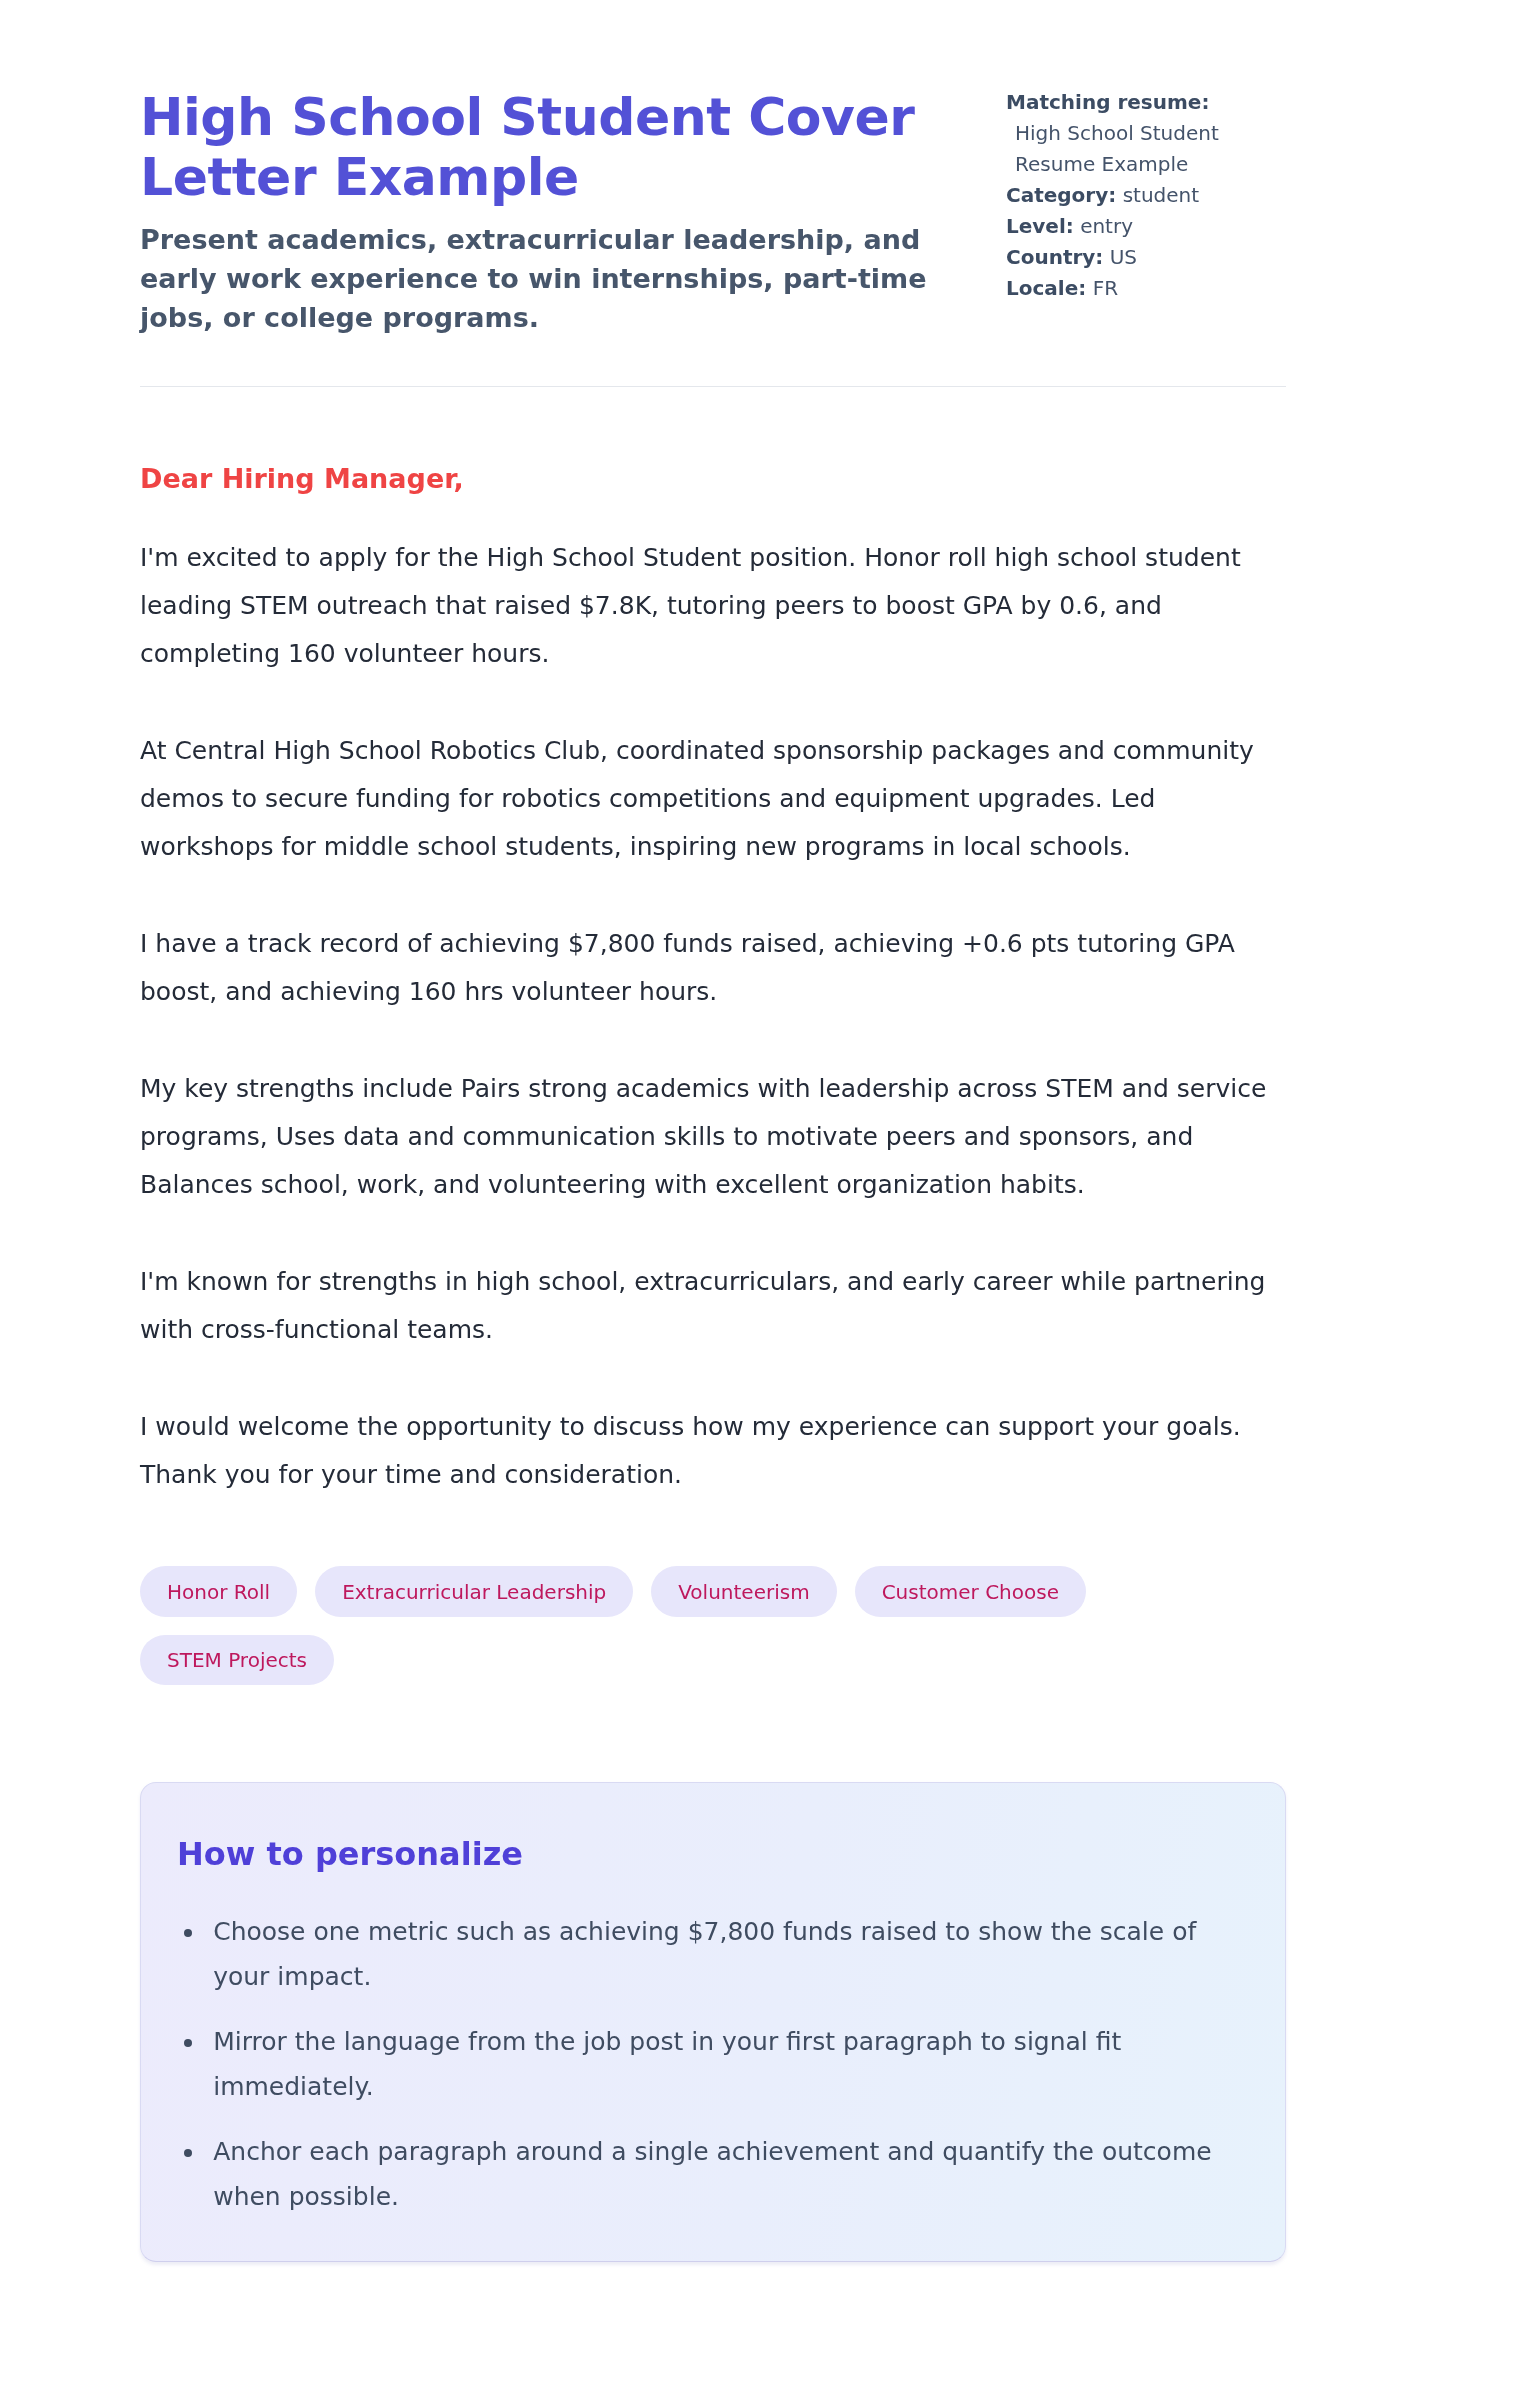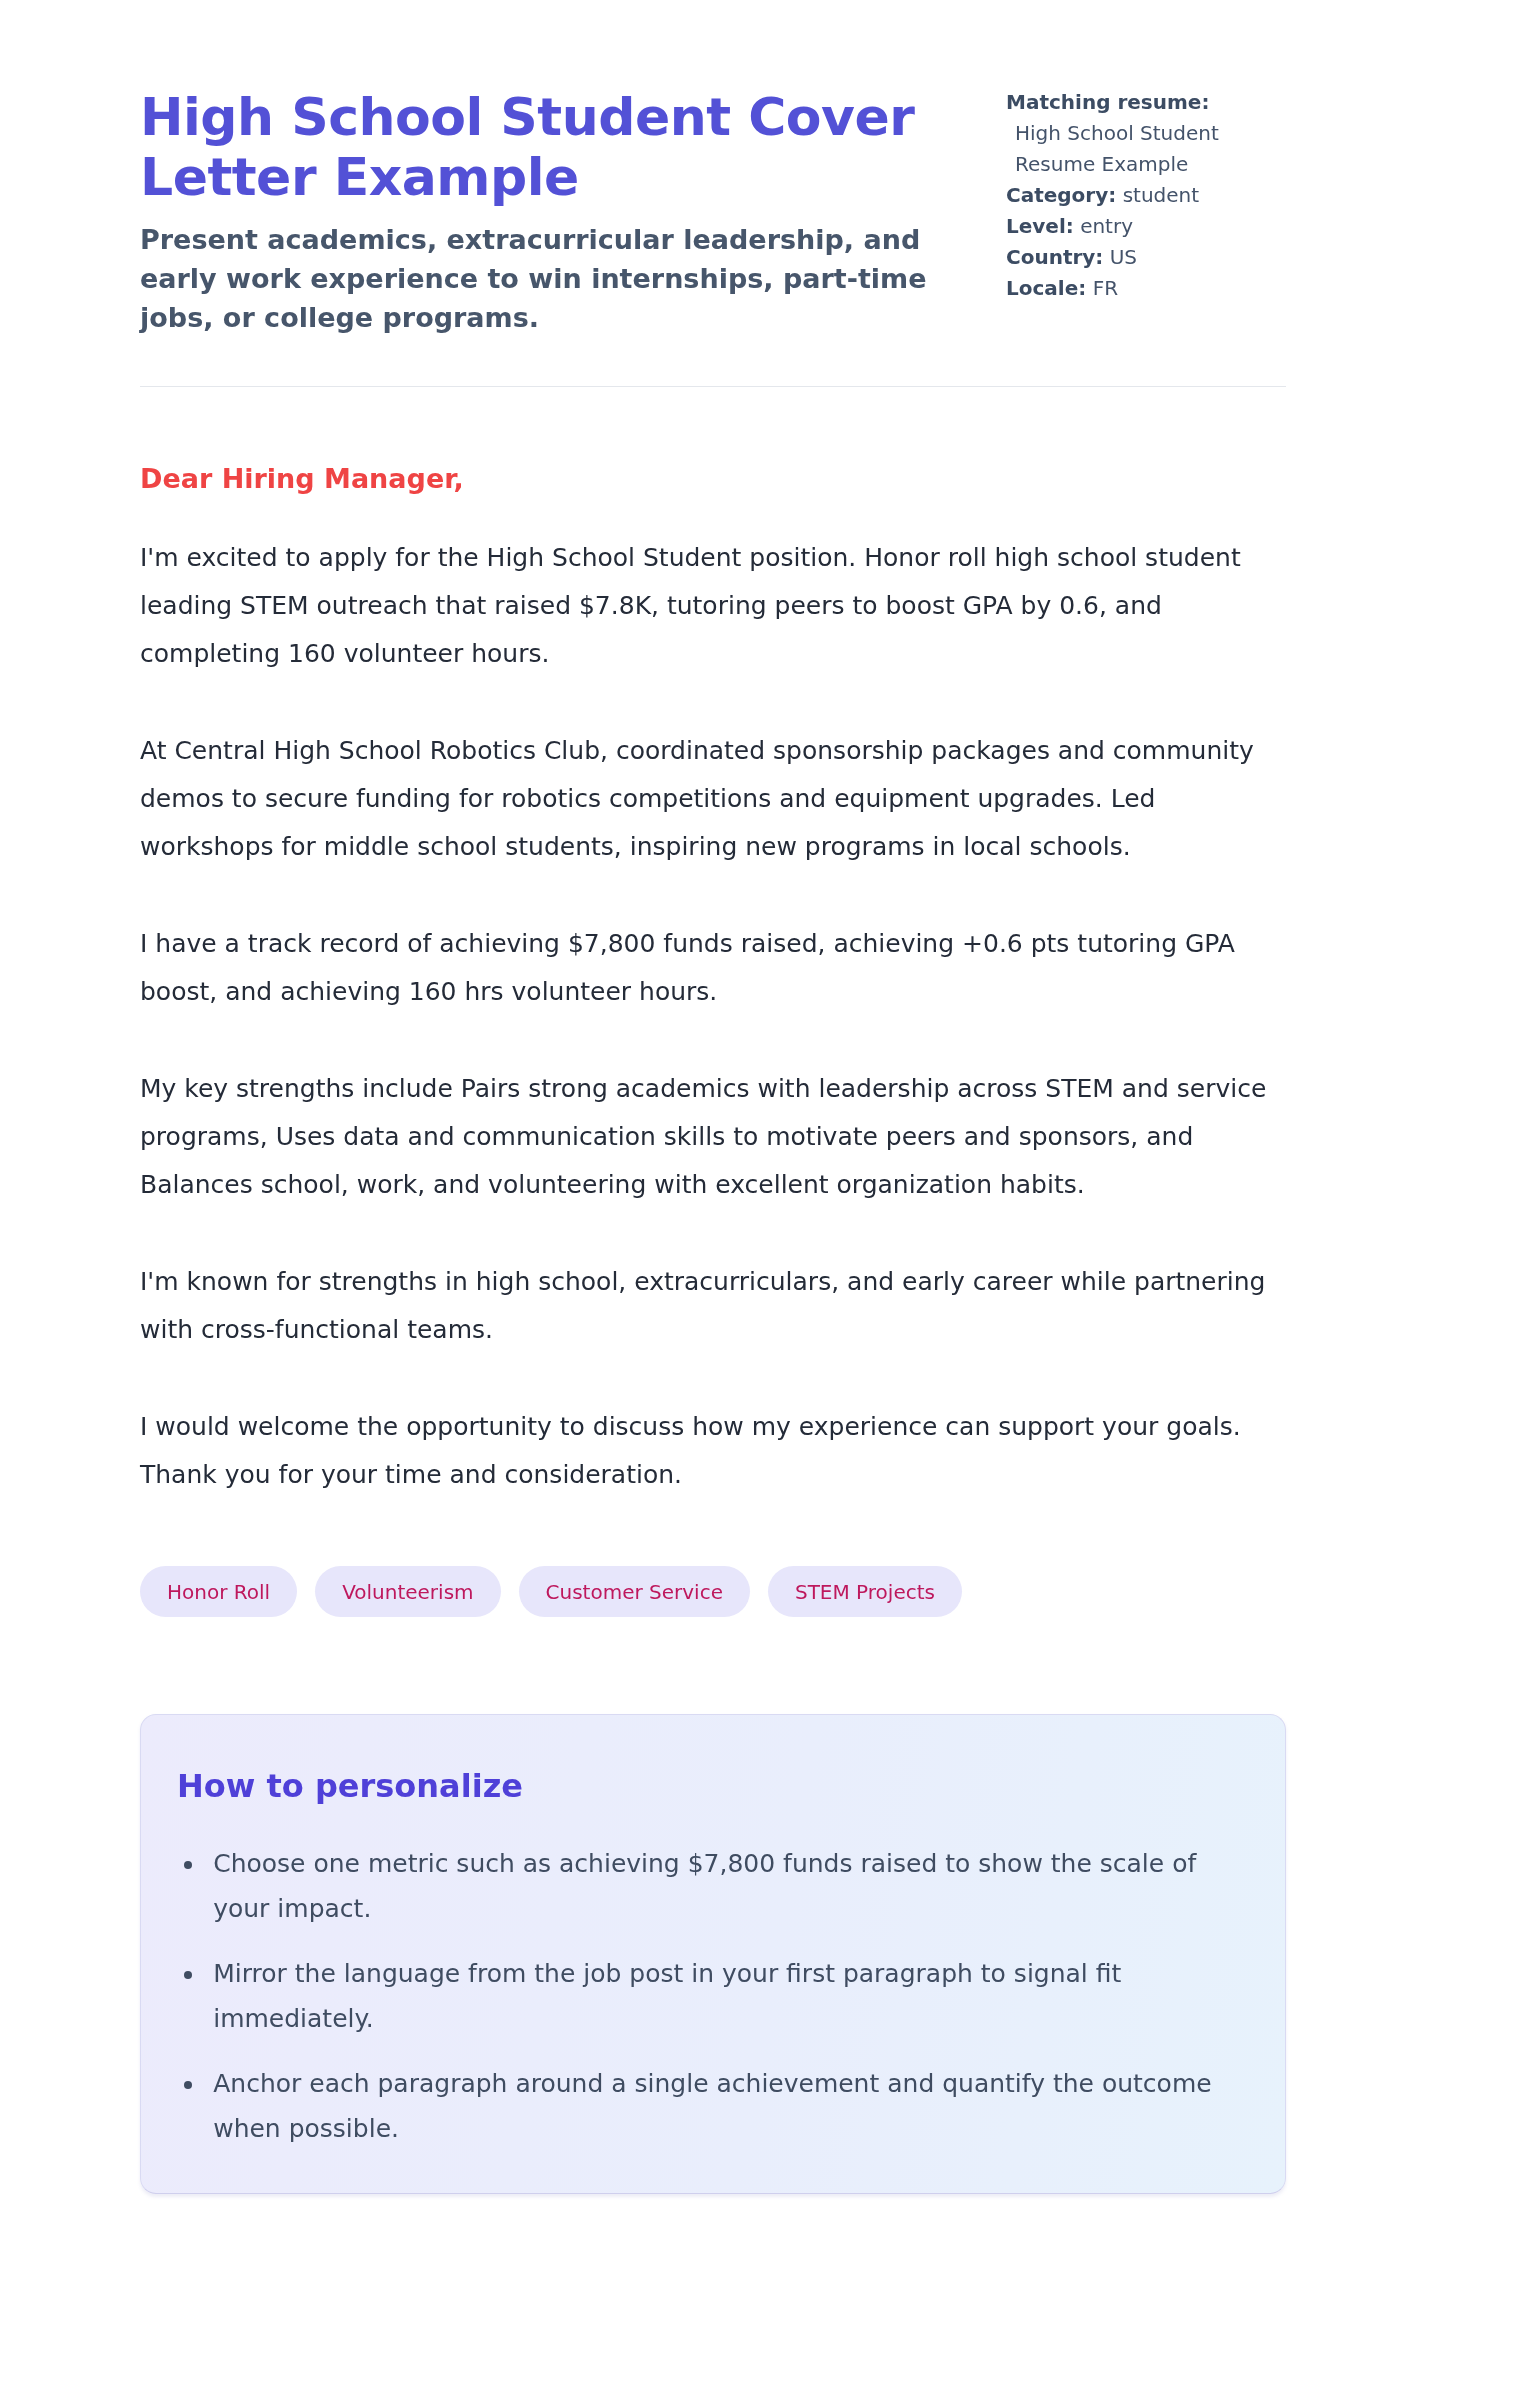--- a/index.html
+++ b/index.html
@@ -192,6 +192,7 @@
 
       <span class="pill">Honor Roll</span>
 
+      <span class="pill">Extracurricular Leadership</span>
 
       <span class="pill">Volunteerism</span>
 

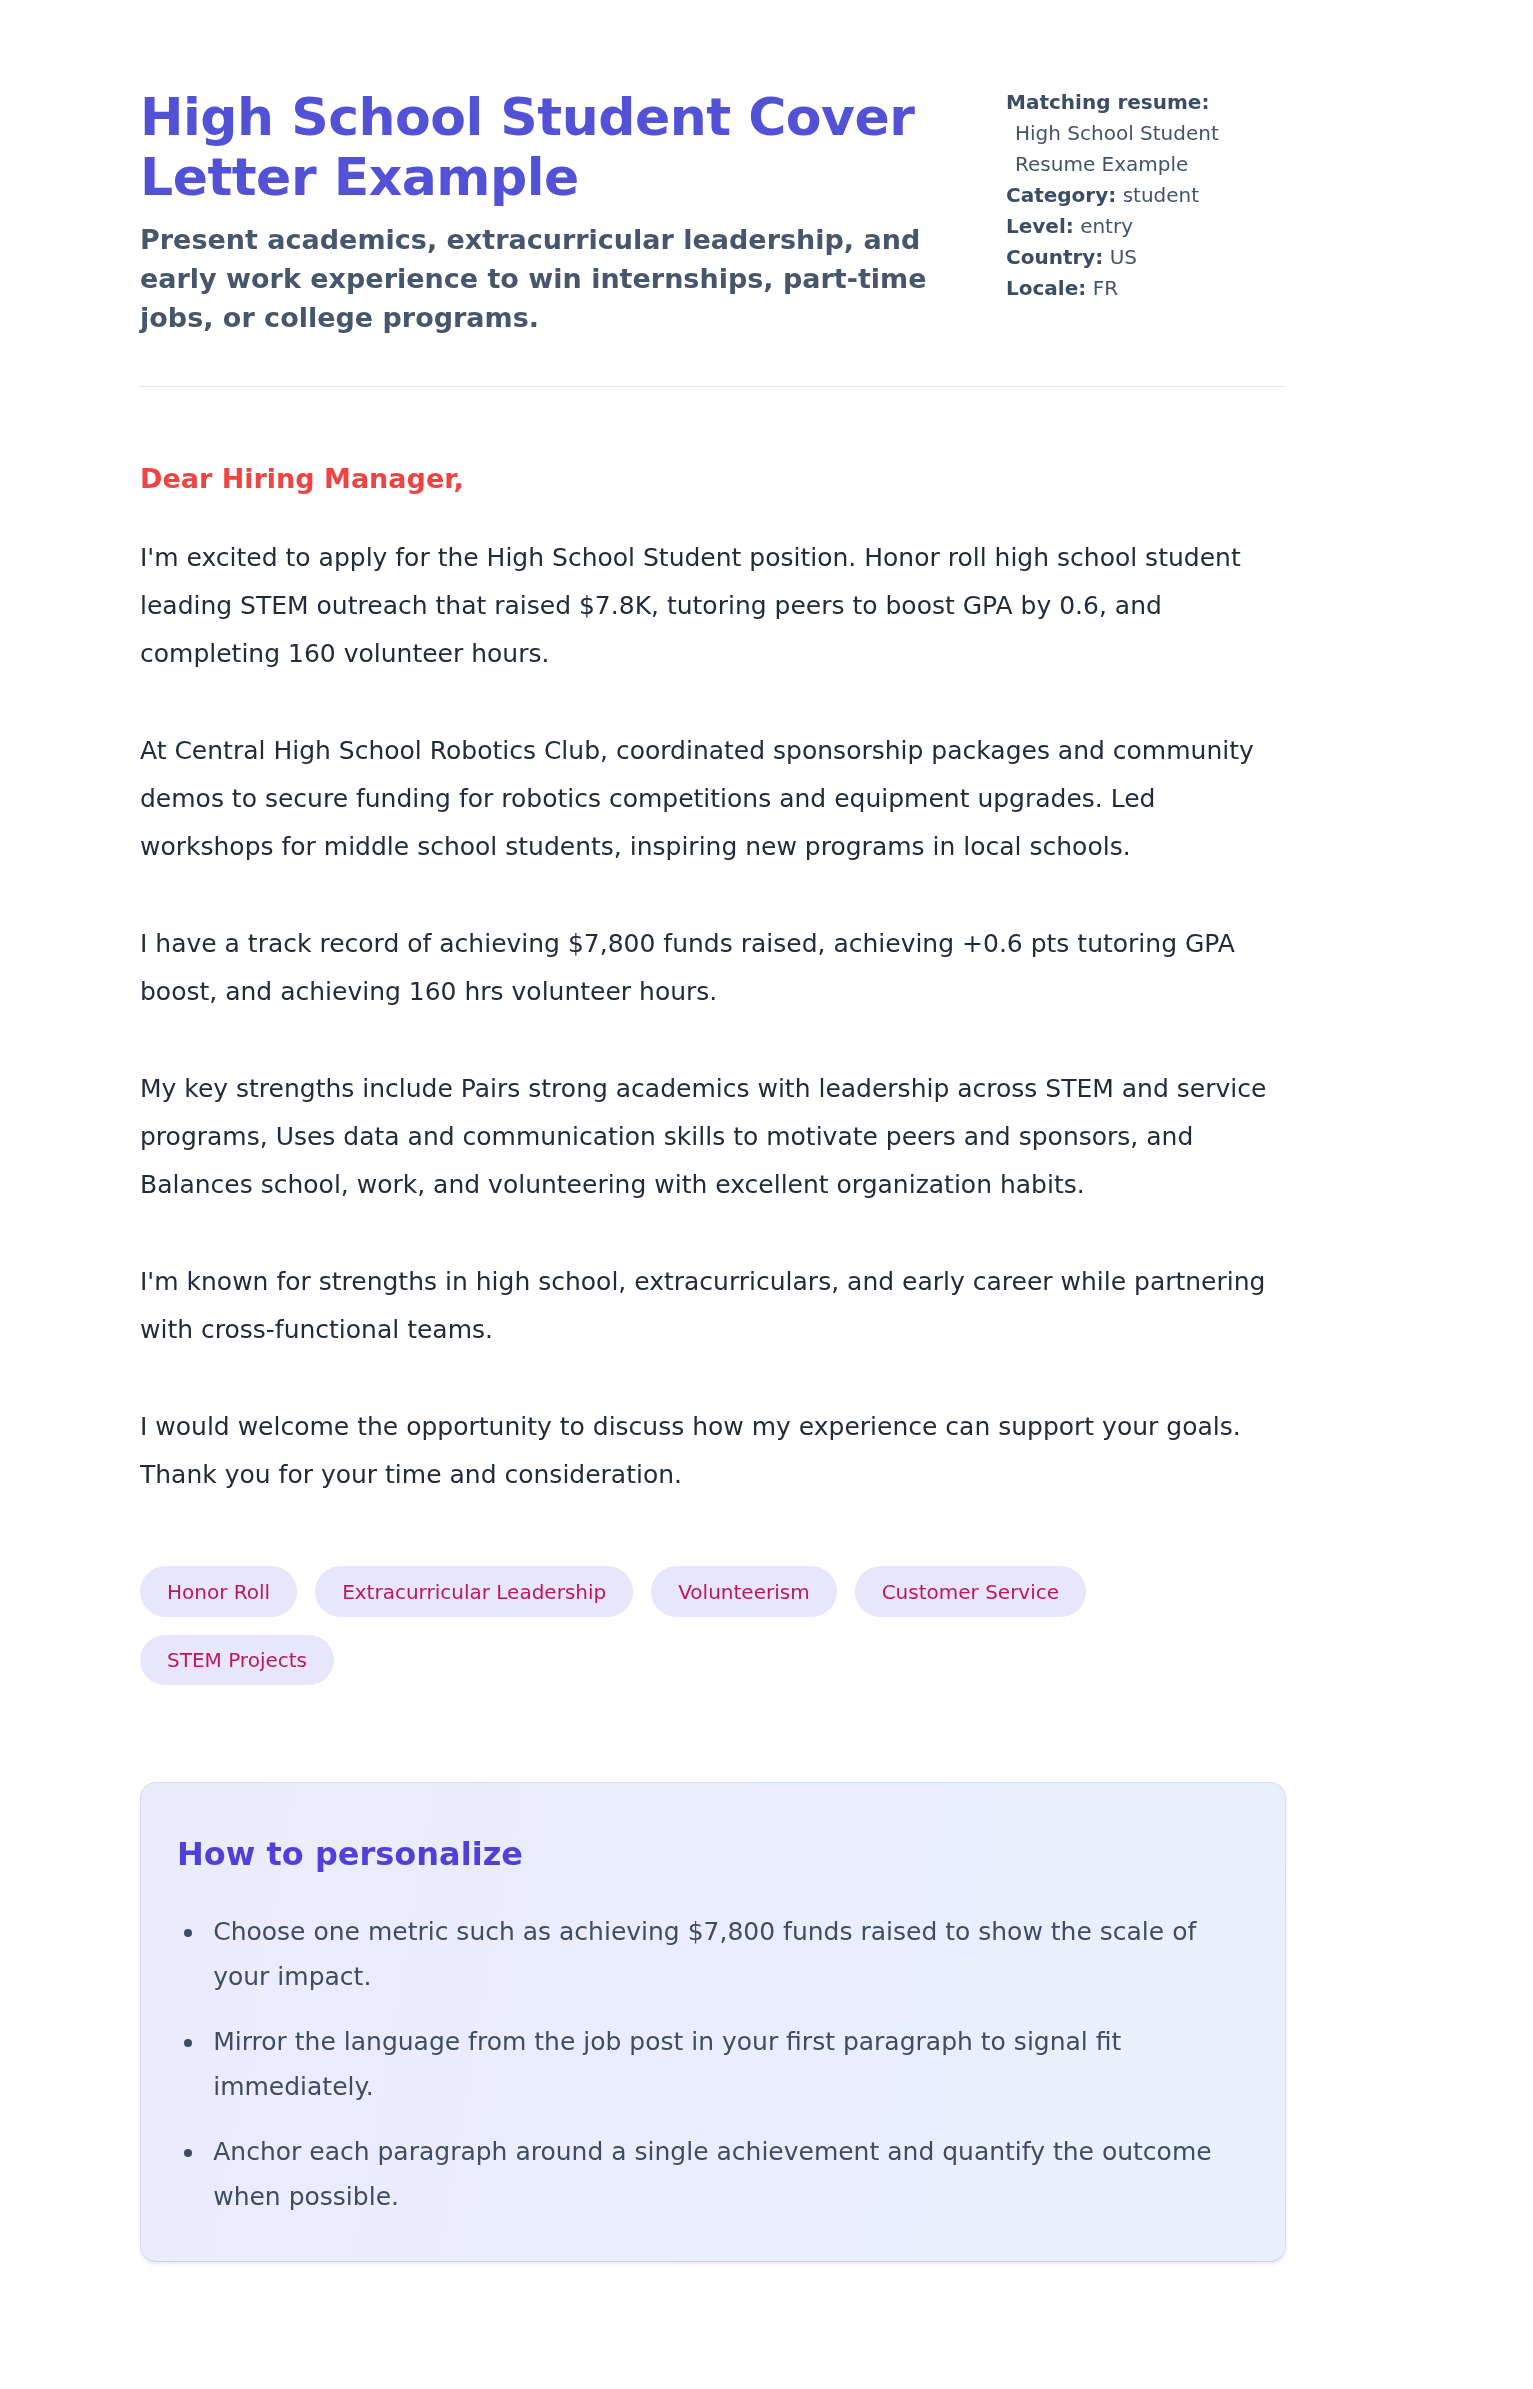--- a/index.html
+++ b/index.html
@@ -196,7 +196,7 @@
 
       <span class="pill">Volunteerism</span>
 
-      <span class="pill">Customer Service</span>
+      <span class="pill">Customer Choose</span>
 
       <span class="pill">STEM Projects</span>
     </div>

